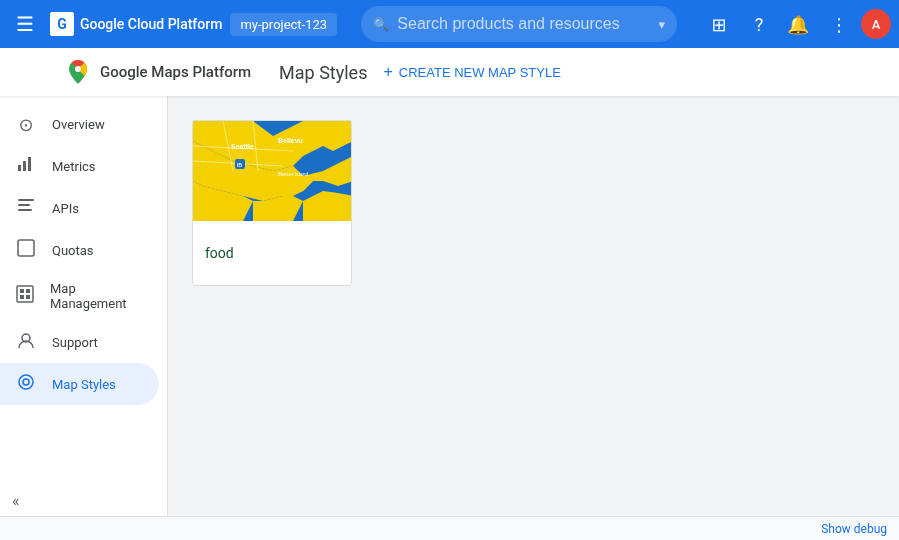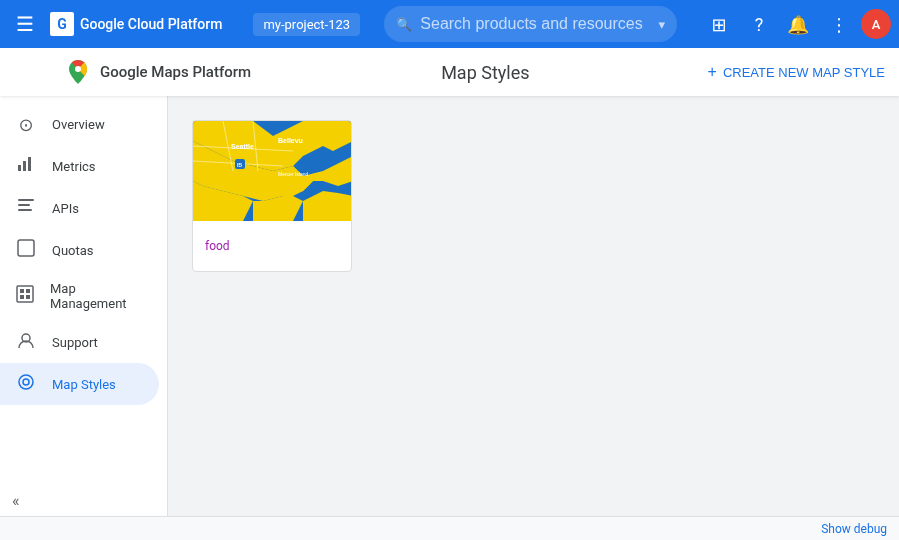--- a/index.html
+++ b/index.html
@@ -32,7 +32,7 @@
       border-radius: 4px;
       padding: 4px 10px;
       font-size: 13px;
-      margin-left: 23px;
+      margin-left: 0;
     }
     .topbar-search {
       flex: 1;

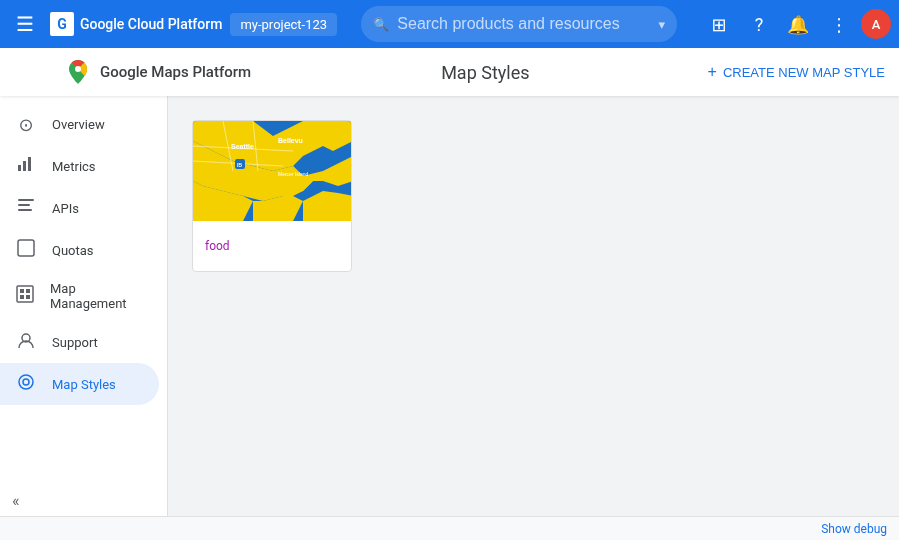--- a/index.html
+++ b/index.html
@@ -68,11 +68,10 @@
       background: white;
       display: flex;
       align-items: center;
-      padding: 0 6px 0 64px;
+      padding: 0 0 0 64px;
       box-shadow: 0 1px 3px rgba(0,0,0,0.1);
       z-index: 99;
       gap: 8px;
-      justify-content: space-between;
     }
     .subheader-logo {
       display: flex; align-items: center; gap: 8px;

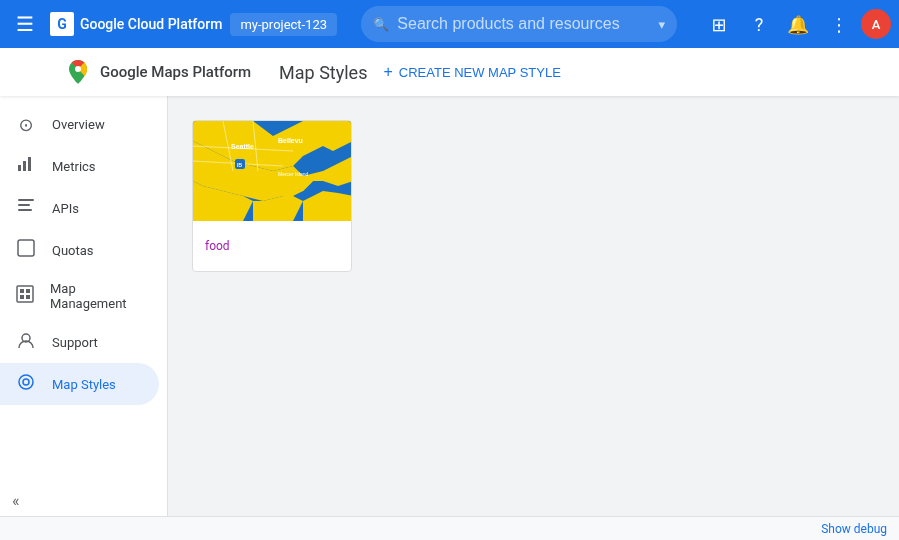--- a/index.html
+++ b/index.html
@@ -154,9 +154,9 @@
       position: relative;
     }
     .map-label {
-      padding: 18px 12px;
-      font-size: 12px;
-      color: #a21caf;
+      padding: 24px 12px;
+      font-size: 14px;
+      color: #14532d;
     }
 
     

